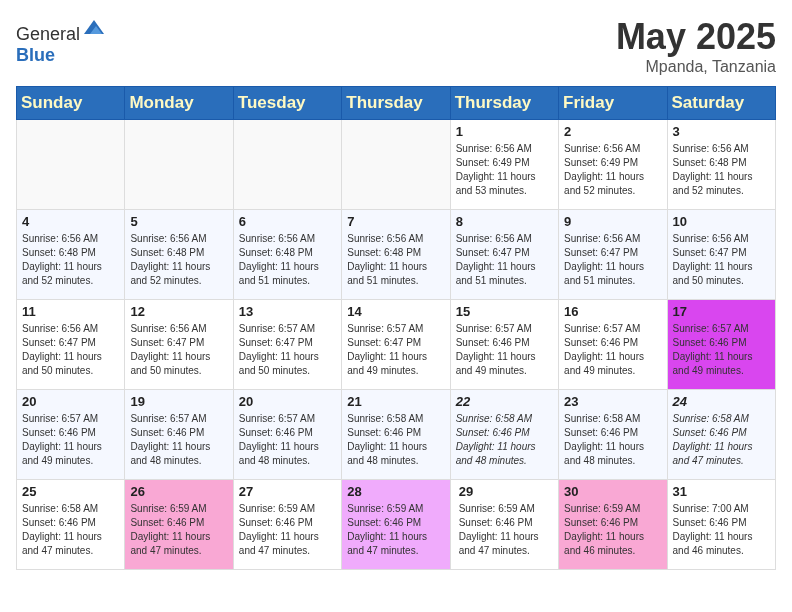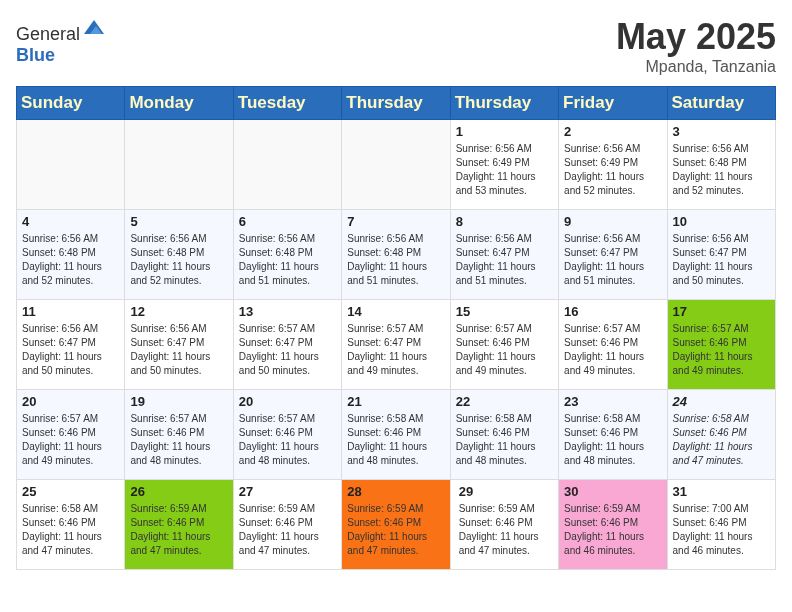--- a/index.html
+++ b/index.html
@@ -187,7 +187,7 @@
           <div class="day-number">16</div>
           <div class="day-info">Sunrise: 6:57 AM<br>Sunset: 6:46 PM<br>Daylight: 11 hours and 49 minutes.</div>
         </td>
-        <td style="background: #84cc16;">
+        <td style="background: #d946ef;">
           <div class="day-number">17</div>
           <div class="day-info">Sunrise: 6:57 AM<br>Sunset: 6:46 PM<br>Daylight: 11 hours and 49 minutes.</div>
         </td>

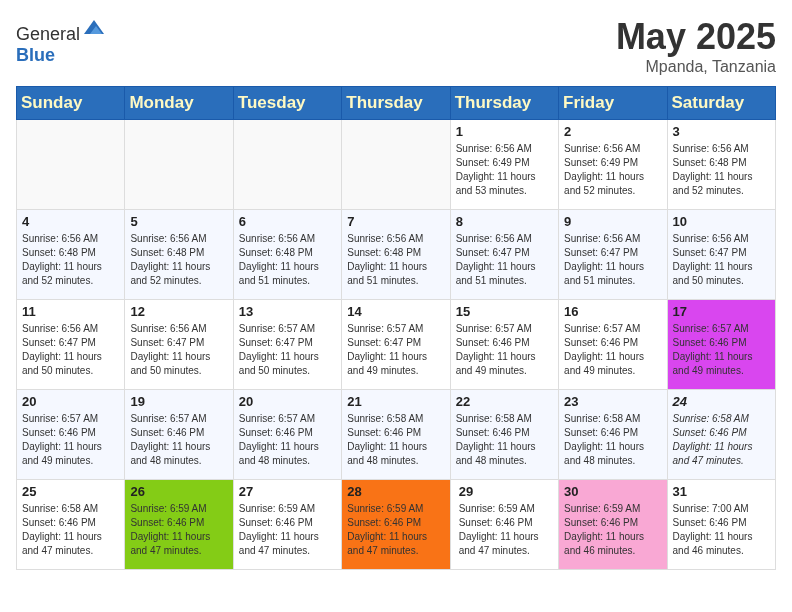--- a/index.html
+++ b/index.html
@@ -209,7 +209,7 @@
           <div class="day-number">21</div>
           <div class="day-info">Sunrise: 6:58 AM<br>Sunset: 6:46 PM<br>Daylight: 11 hours and 48 minutes.</div>
         </td>
-        <td style="background: rgb(245, 248, 255);">
+        <td style="background: rgb(245, 248, 255); font-style: italic;">
           <div class="day-number">22</div>
           <div class="day-info">Sunrise: 6:58 AM<br>Sunset: 6:46 PM<br>Daylight: 11 hours and 48 minutes.</div>
         </td>

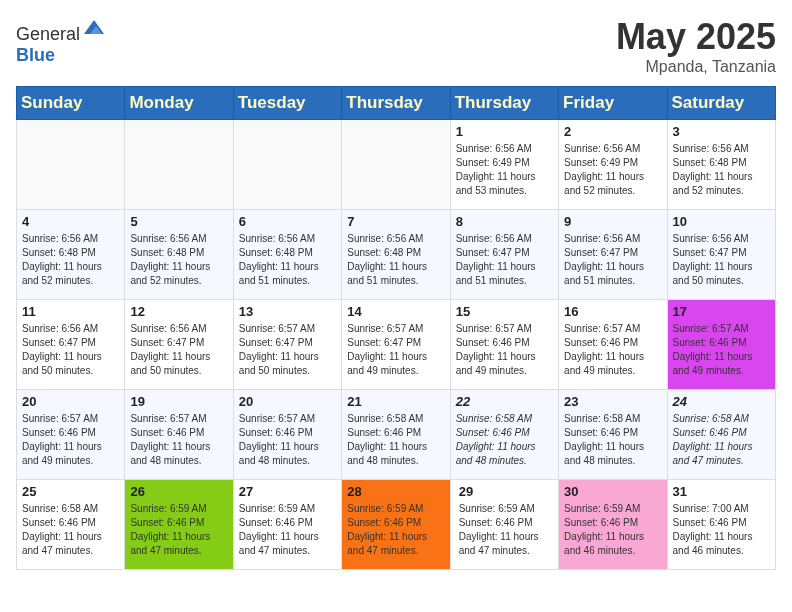--- a/index.html
+++ b/index.html
@@ -227,7 +227,7 @@
           <div class="day-number">25</div>
           <div class="day-info">Sunrise: 6:58 AM<br>Sunset: 6:46 PM<br>Daylight: 11 hours and 47 minutes.</div>
         </td>
-        <td style="background: #84cc16; margin-top: 48px;">
+        <td style="background: #f9a8d4; margin-top: 48px;">
           <div class="day-number">26</div>
           <div class="day-info">Sunrise: 6:59 AM<br>Sunset: 6:46 PM<br>Daylight: 11 hours and 47 minutes.</div>
         </td>

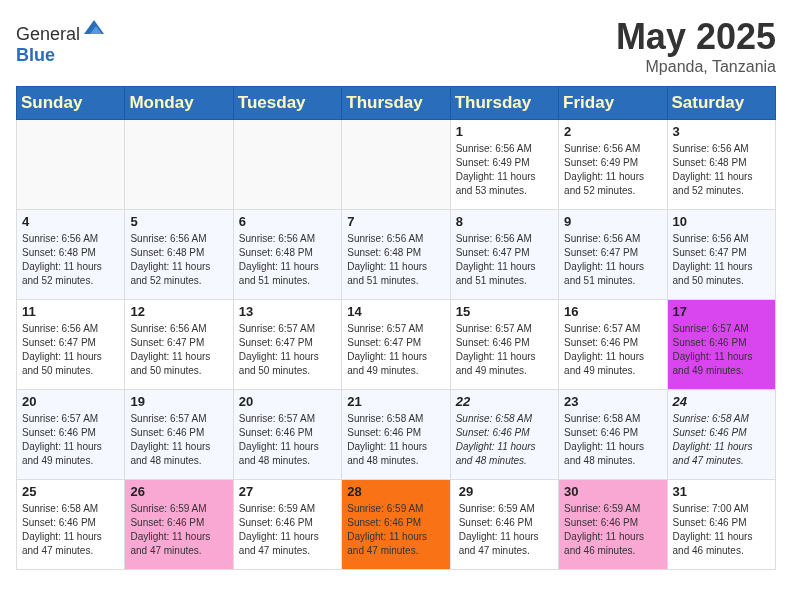--- a/index.html
+++ b/index.html
@@ -235,7 +235,7 @@
           <div class="day-number">27</div>
           <div class="day-info">Sunrise: 6:59 AM<br>Sunset: 6:46 PM<br>Daylight: 11 hours and 47 minutes.</div>
         </td>
-        <td style="background: #f97316; margin-top: 24px;">
+        <td style="background: #f0abfc; margin-top: 24px;">
           <div class="day-number">28</div>
           <div class="day-info">Sunrise: 6:59 AM<br>Sunset: 6:46 PM<br>Daylight: 11 hours and 47 minutes.</div>
         </td>

